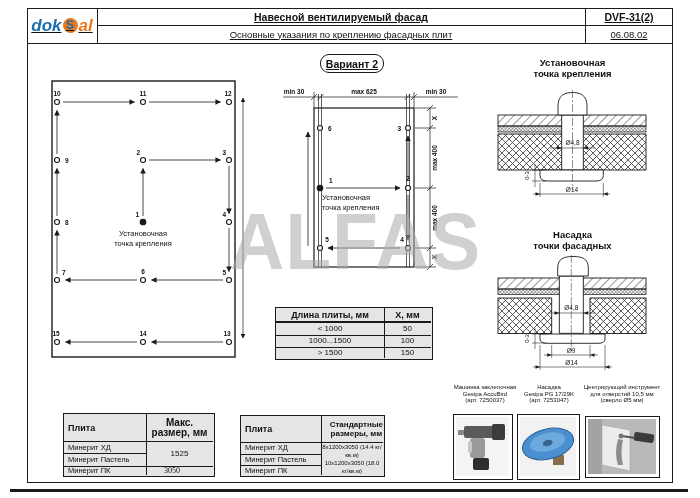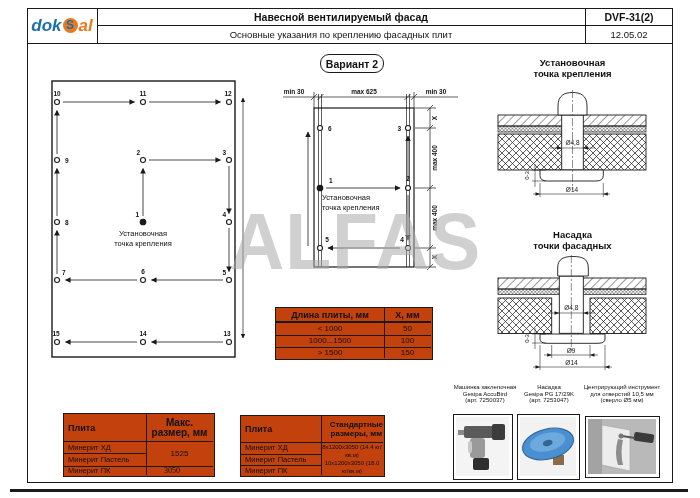--- a/index.html
+++ b/index.html
@@ -8,7 +8,7 @@
   .abs{position:absolute;}
   .frame{position:absolute;left:27px;top:8px;width:646px;height:475px;border:1.5px solid #1a1a1a;box-sizing:border-box;}
   .line{position:absolute;background:#1a1a1a;}
-  .ctr{display:flex;align-items:center;justify-content:center;text-align:center;}
+  .ctr{display:flex;align-items:center;justify-content:center;text-align:center;text-decoration:underline;}
   .hdr-title{left:97px;top:9px;width:488px;height:16px;font-weight:bold;font-size:10.5px;}
   .hdr-sub{left:97px;top:26px;width:488px;height:16px;font-size:9.5px;}
   .hdr-doc{left:585px;top:9px;width:88px;height:16px;font-weight:bold;font-size:10.5px;}

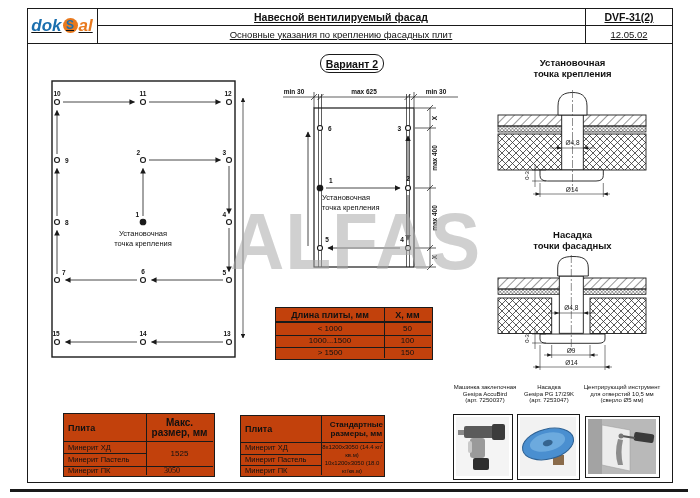--- a/index.html
+++ b/index.html
@@ -56,7 +56,7 @@
   <div class="abs ctr hdr-sub">Основные указания по креплению фасадных плит</div>
   <div class="abs ctr hdr-title">Навесной вентилируемый фасад</div>
   <div class="abs ctr hdr-doc">DVF-31(2)</div>
-  <div class="abs ctr hdr-date">12.05.02</div>
+  <div class="abs ctr hdr-date">06.08.02</div>
 
   <div class="abs ctr badge">Вариант 2</div>
 

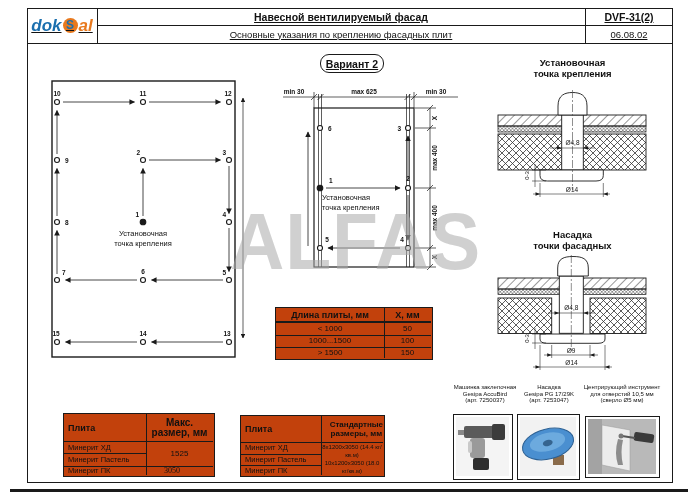--- a/index.html
+++ b/index.html
@@ -28,7 +28,7 @@
   .wm-phone{left:239px;top:267px;width:250px;font-weight:bold;font-size:26.5px;color:#9e9e9e;opacity:0.6;
             z-index:6;white-space:nowrap;letter-spacing:0.5px;}
   
-  .tbl{position:absolute;border:1.5px solid #1a1a1a;box-sizing:border-box;background:#c2410c;z-index:2;}
+  .tbl{position:absolute;border:1.5px solid #1a1a1a;box-sizing:border-box;background:#e5e5e5;z-index:2;}
   .cell{position:absolute;box-sizing:border-box;}
   .cell-l{display:flex;align-items:center;padding-left:4px;font-size:7.5px;}
   .cell-c{display:flex;align-items:center;justify-content:center;text-align:center;}

